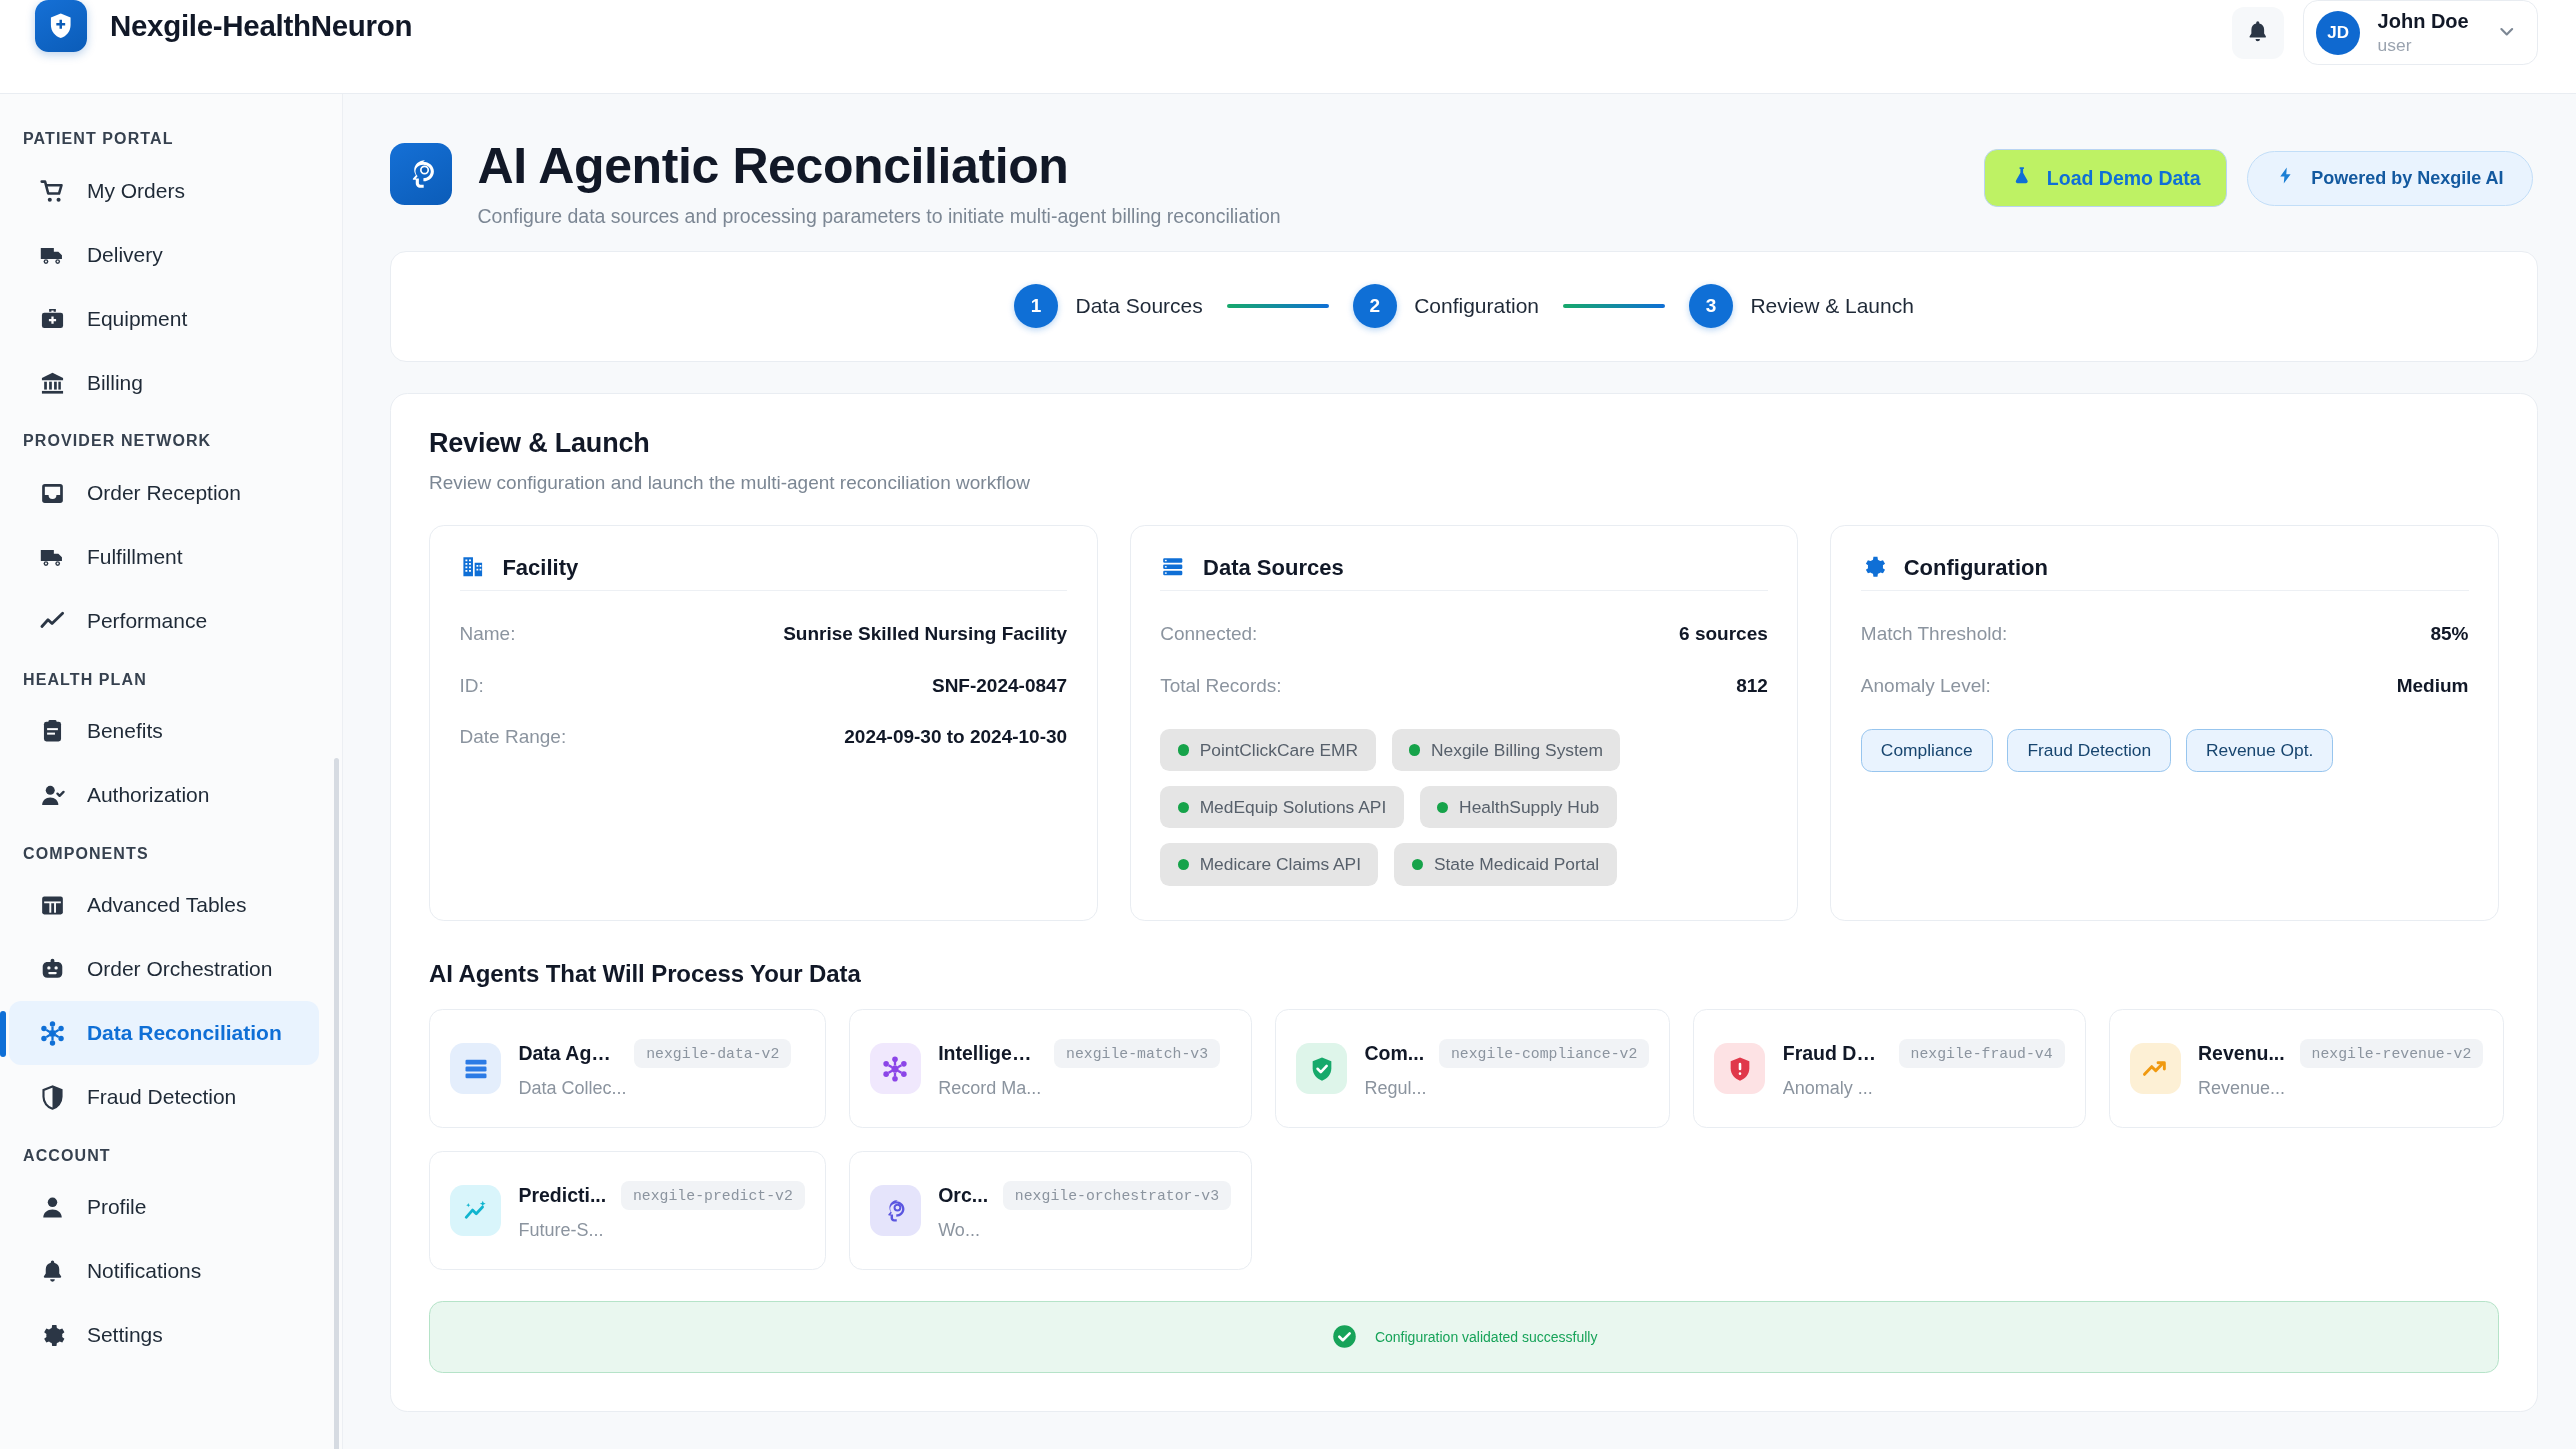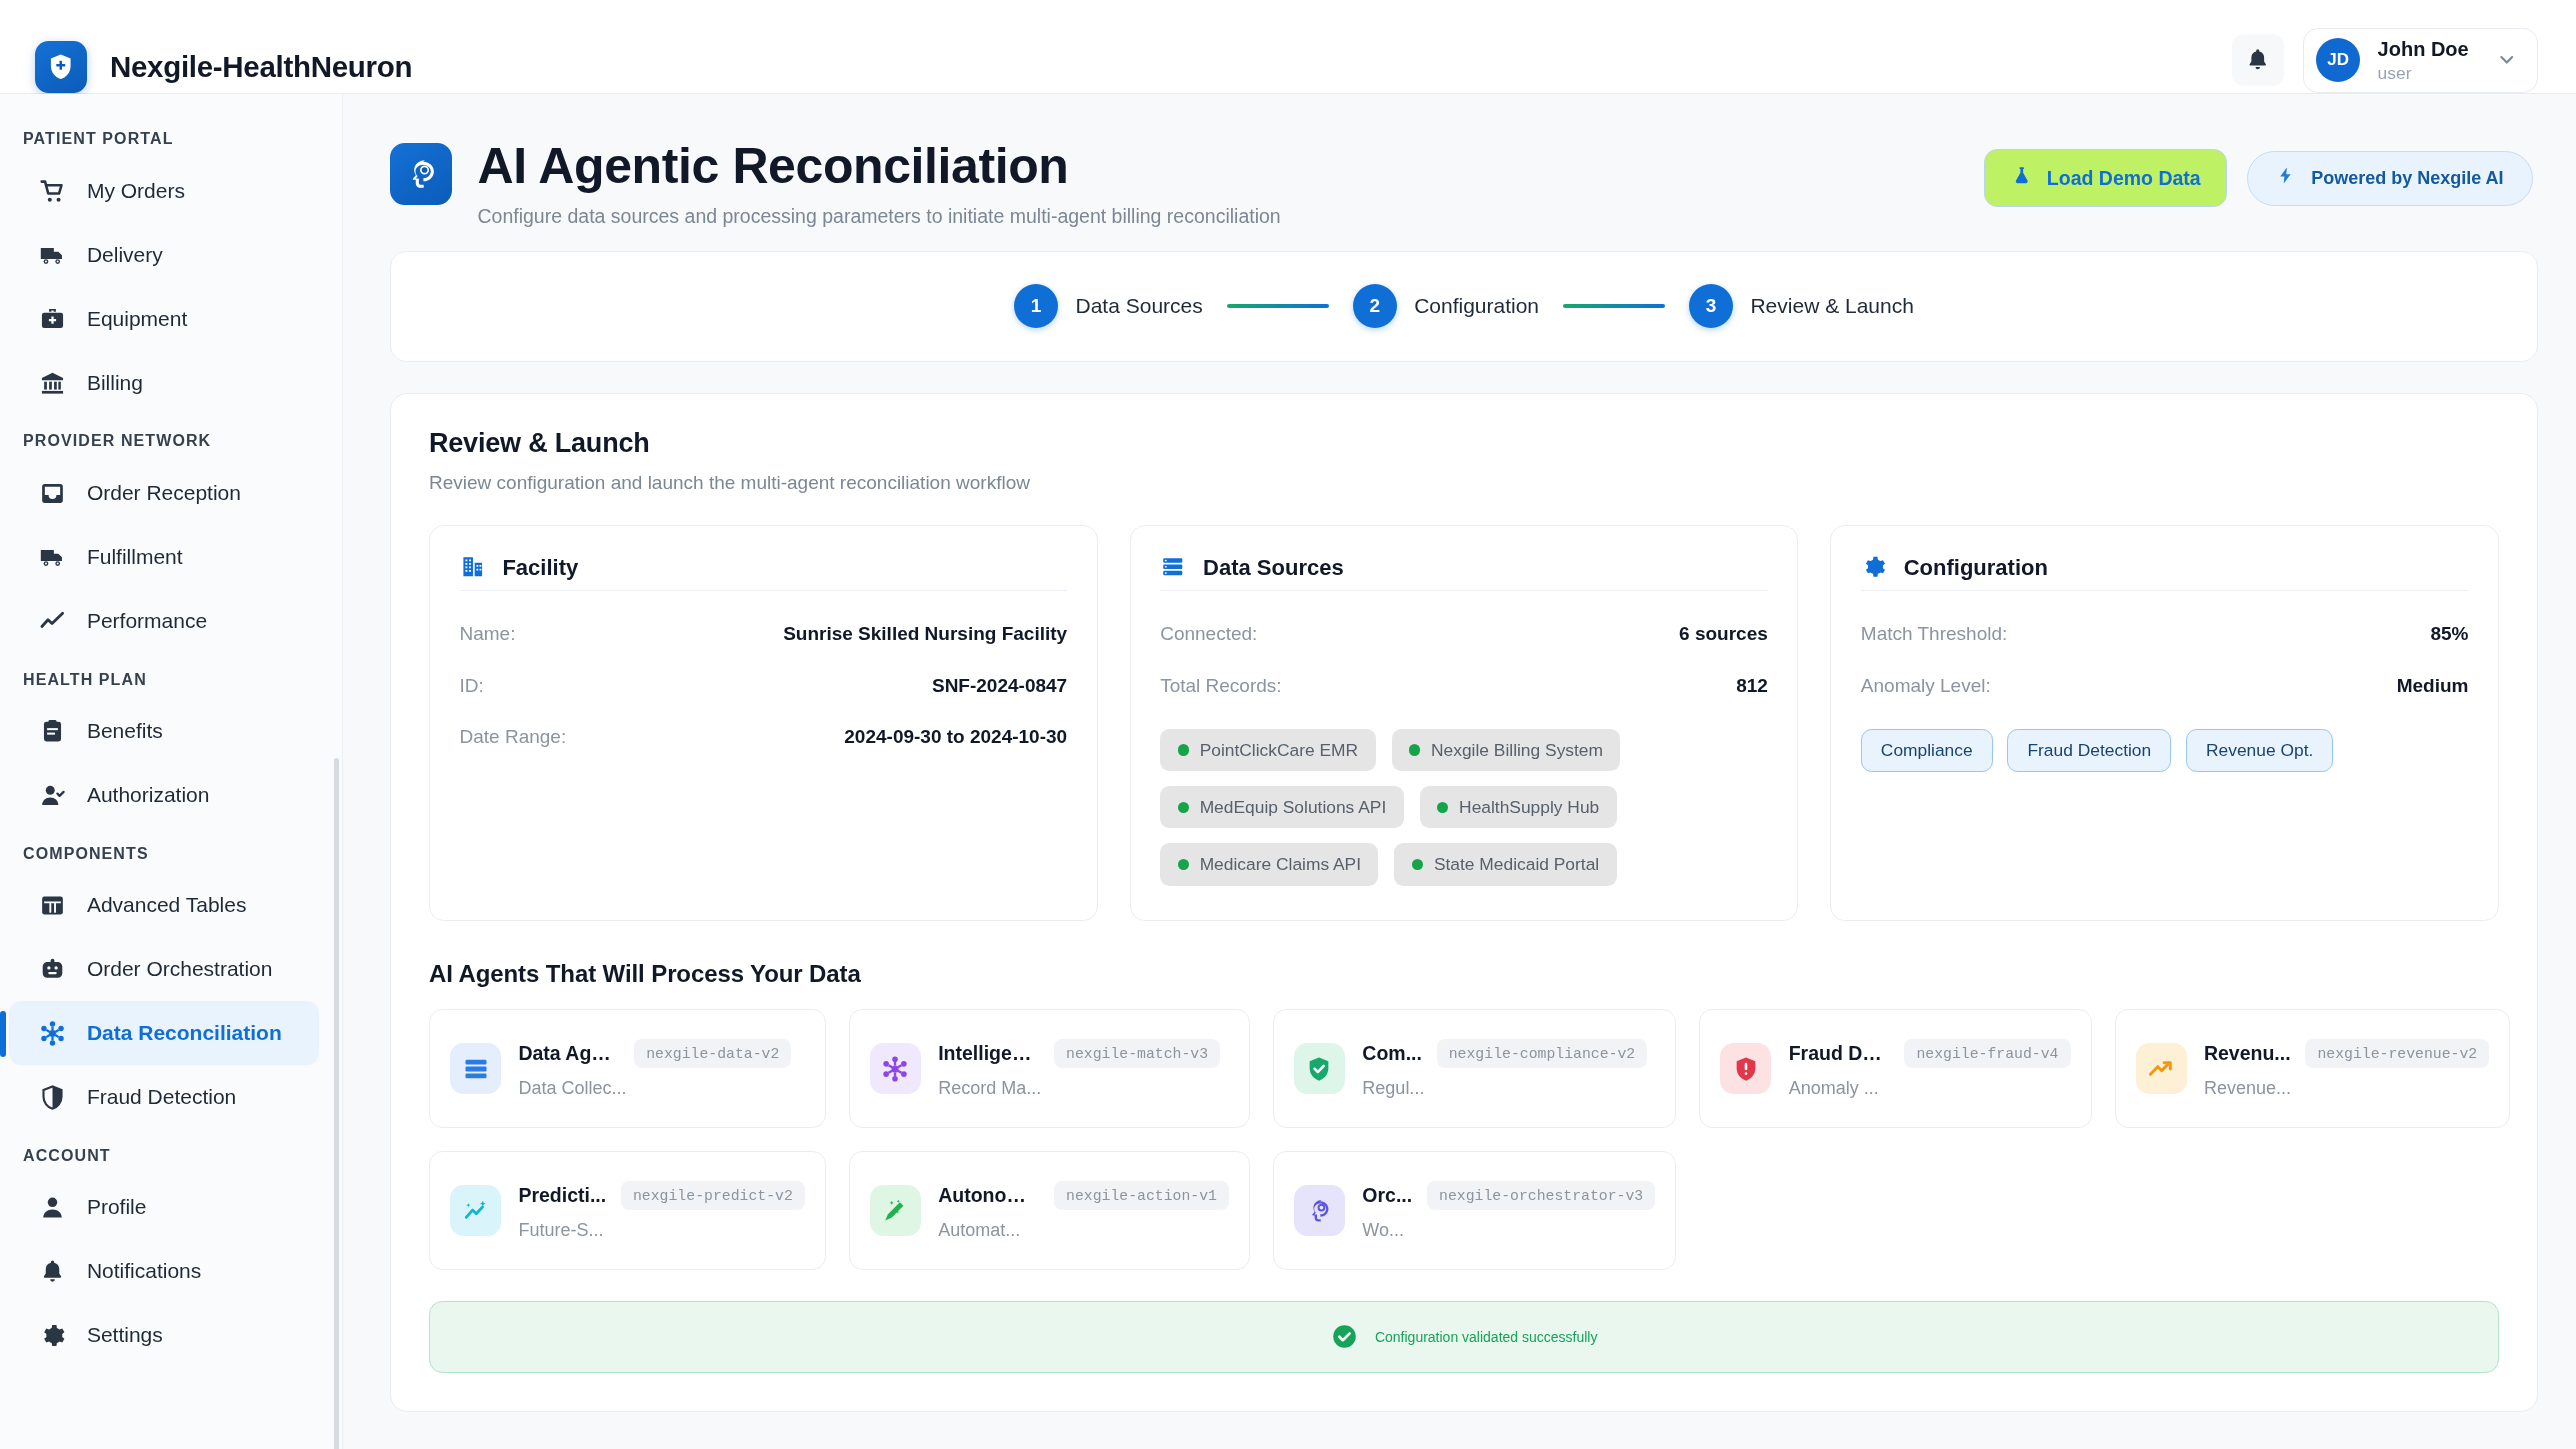--- a/index.html
+++ b/index.html
@@ -17,7 +17,7 @@
     height: 94px; flex: 0 0 94px;
     background: #ffffff;
     border-bottom: 1.3px solid #e9edf2;
-    display: flex; align-items: flex-end;
+    display: flex; align-items: flex-start;
     padding: 0 38px 0 35px;
   }
   .brand { display: flex; align-items: center; gap: 23px; }

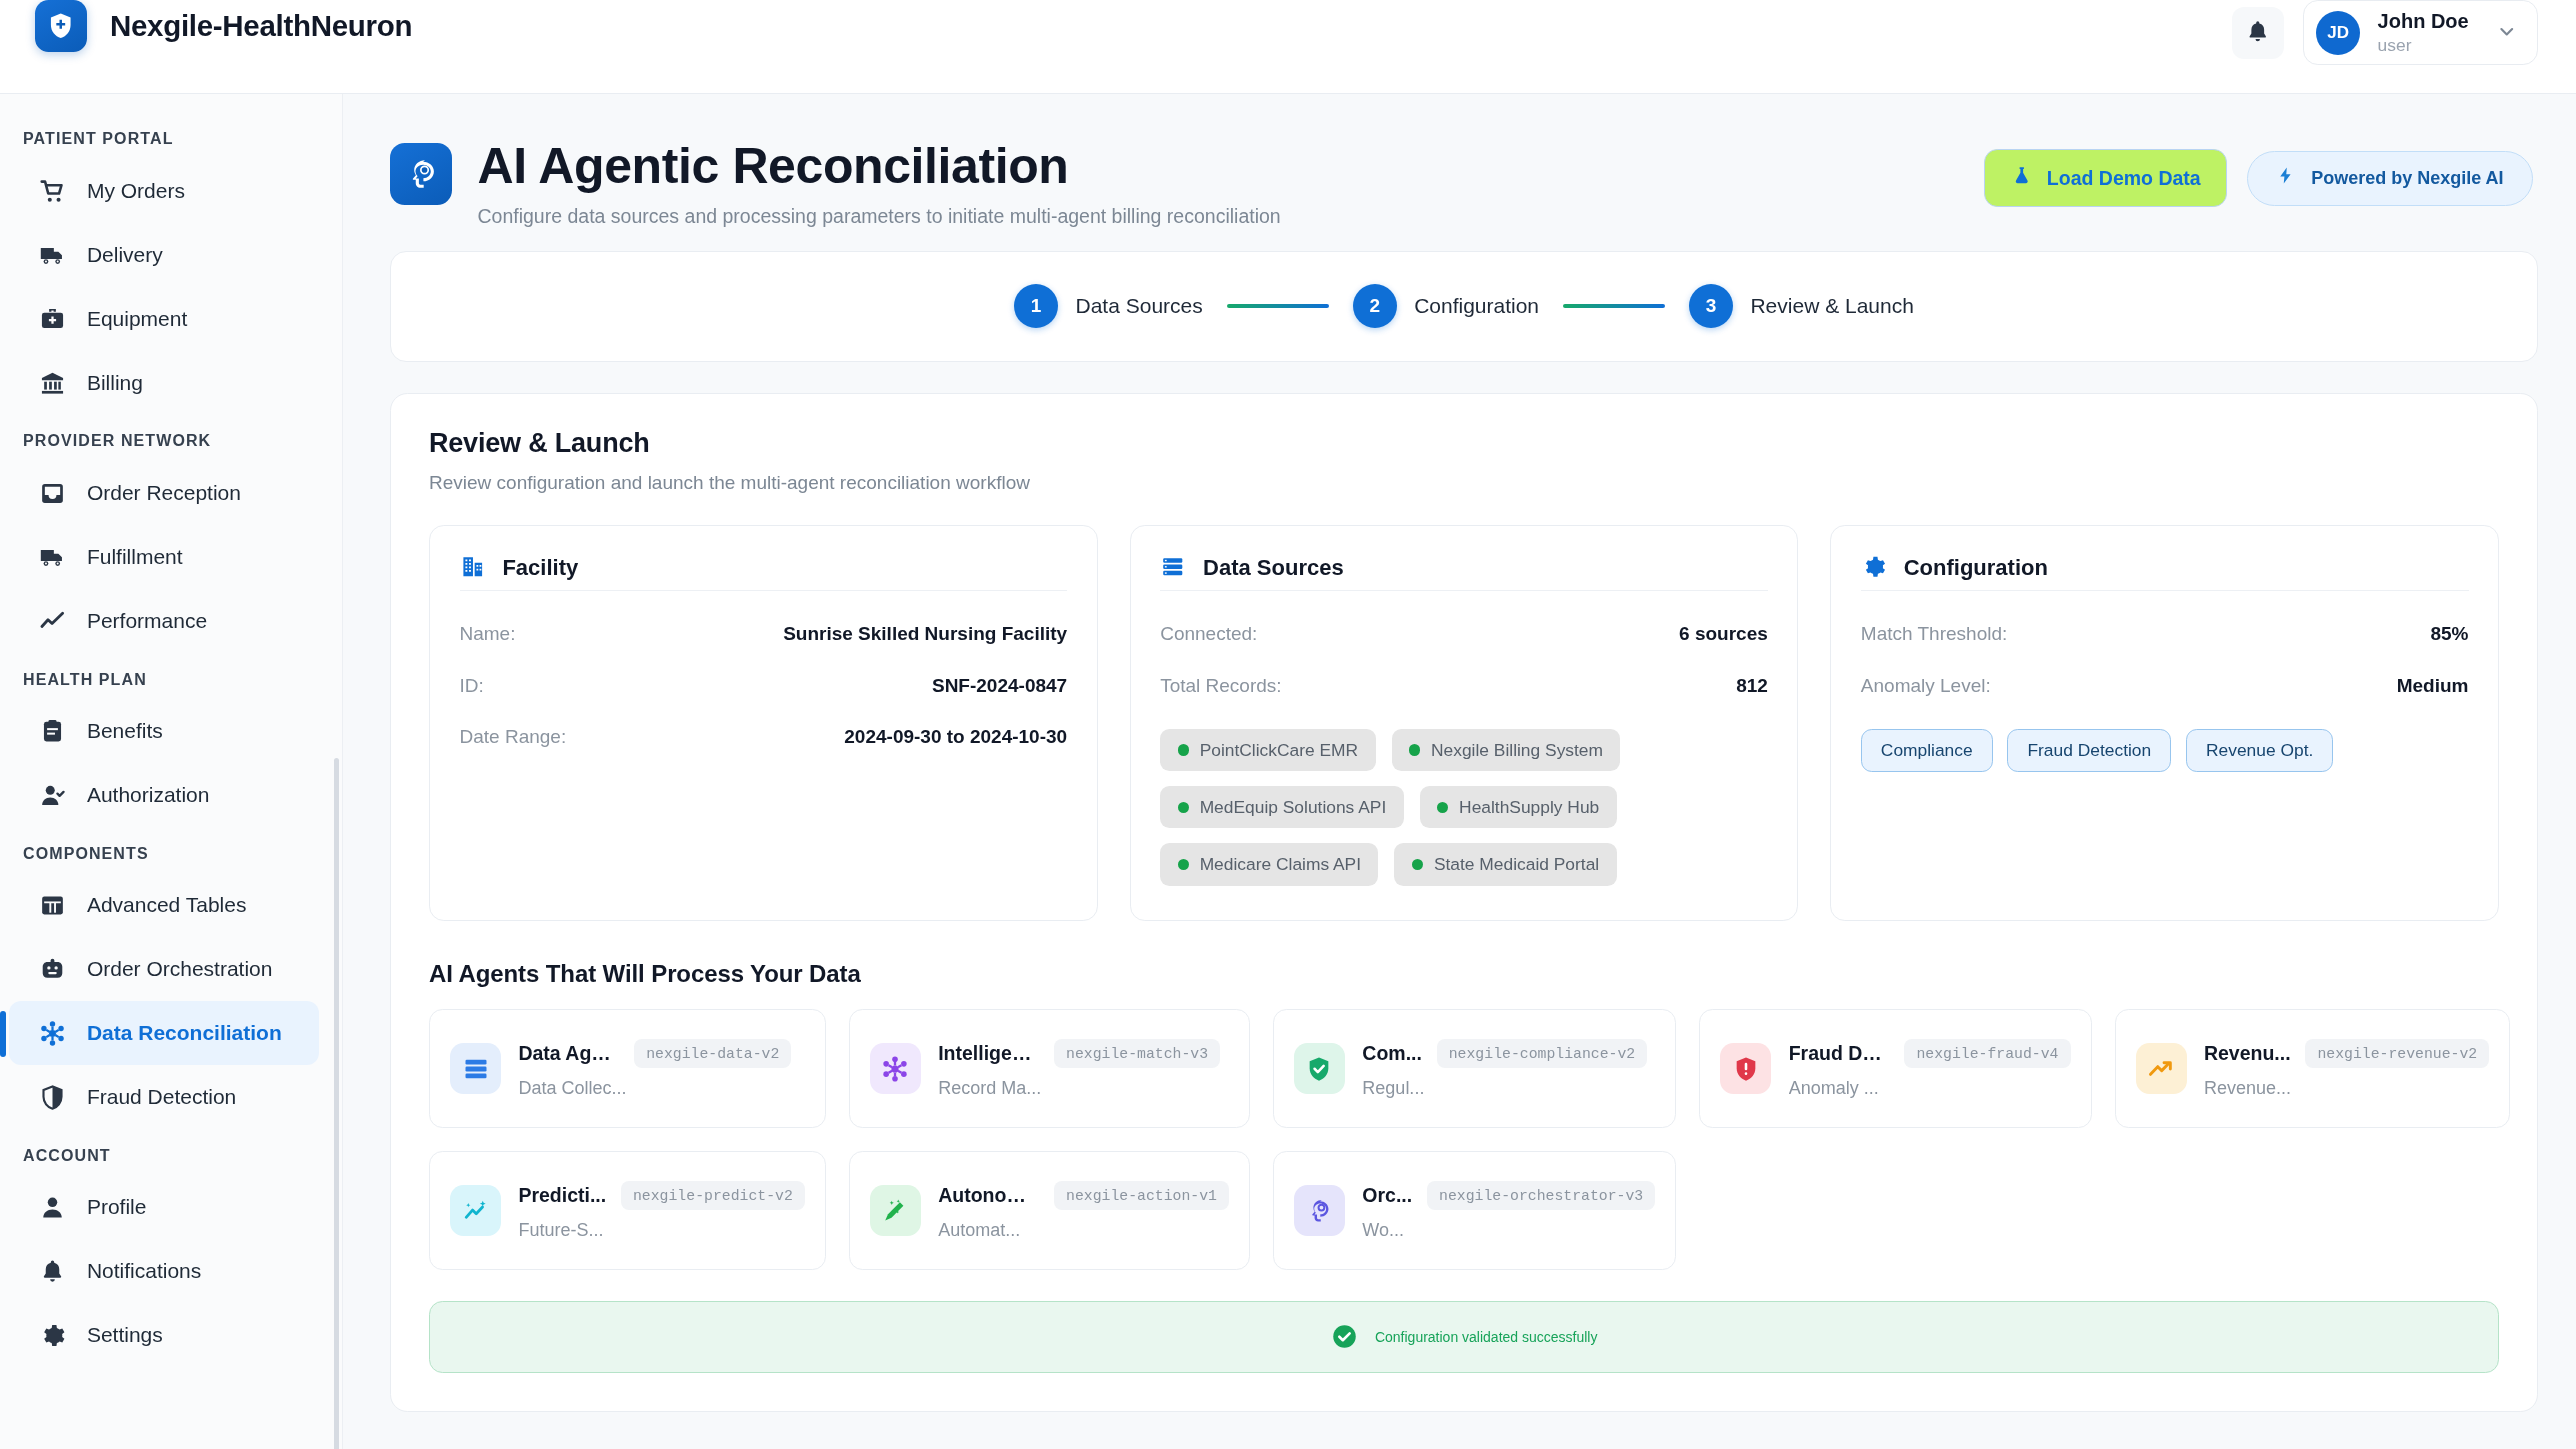--- a/index.html
+++ b/index.html
@@ -684,23 +684,6 @@
               </div>
             </div>
             <div class="agent-card">
-              <div class="agent-ic" style="background:#dff6e5">
-                <svg width="28" height="28" viewBox="0 0 24 24">
-                  <path d="M16.2 4.6 6 14.8l-2.4 5.4 5.4-2.4L19.2 7.6l-3-3z" fill="#21b24c"></path>
-                  <path d="M9.2 3.2l.5 1.3 1.3.5-1.3.5-.5 1.3-.5-1.3-1.3-.5 1.3-.5.5-1.3z" fill="#21b24c"></path>
-                  <path d="M14.8 2.2l.4 1 1 .4-1 .4-.4 1-.4-1-1-.4 1-.4.4-1z" fill="#21b24c"></path>
-                  <path d="M14.2 11.4l.4 1 1 .4-1 .4-.4 1-.4-1-1-.4 1-.4.4-1z" fill="#21b24c"></path>
-                </svg>
-              </div>
-              <div class="agent-text">
-                <div class="agent-row1">
-                  <span class="agent-name">Autonom...</span>
-                  <span class="agent-badge">nexgile-action-v1</span>
-                </div>
-                <div class="agent-desc">Automat...</div>
-              </div>
-            </div>
-            <div class="agent-card">
               <div class="agent-ic" style="background:#e5e4fb">
                 <svg width="28" height="28" viewBox="0 0 24 24">
                   <path d="M14.4 2.6c-4 0-7.2 2.9-7.2 6.6 0 1.3.4 2.5 1.1 3.5l-1.9 2.1c-.4.4-.1 1 .4 1h1.4v2.3c0 1.6 1.3 3 3 3h2.3v-2.1h-2.3a.9.9 0 0 1-.9-.9v-3.2H8.1l1.2-1.4-.5-.7a4.8 4.8 0 0 1-.9-2.6c0-2.5 2.3-4.6 5.1-4.6s5.1 2.1 5.1 4.6c0 2.5-2.2 4.5-5 4.6v2.1c3.9-.1 7-3 7-6.7 0-3.7-3.2-6.6-7.2-6.6z" fill="#5b56e0"></path>

